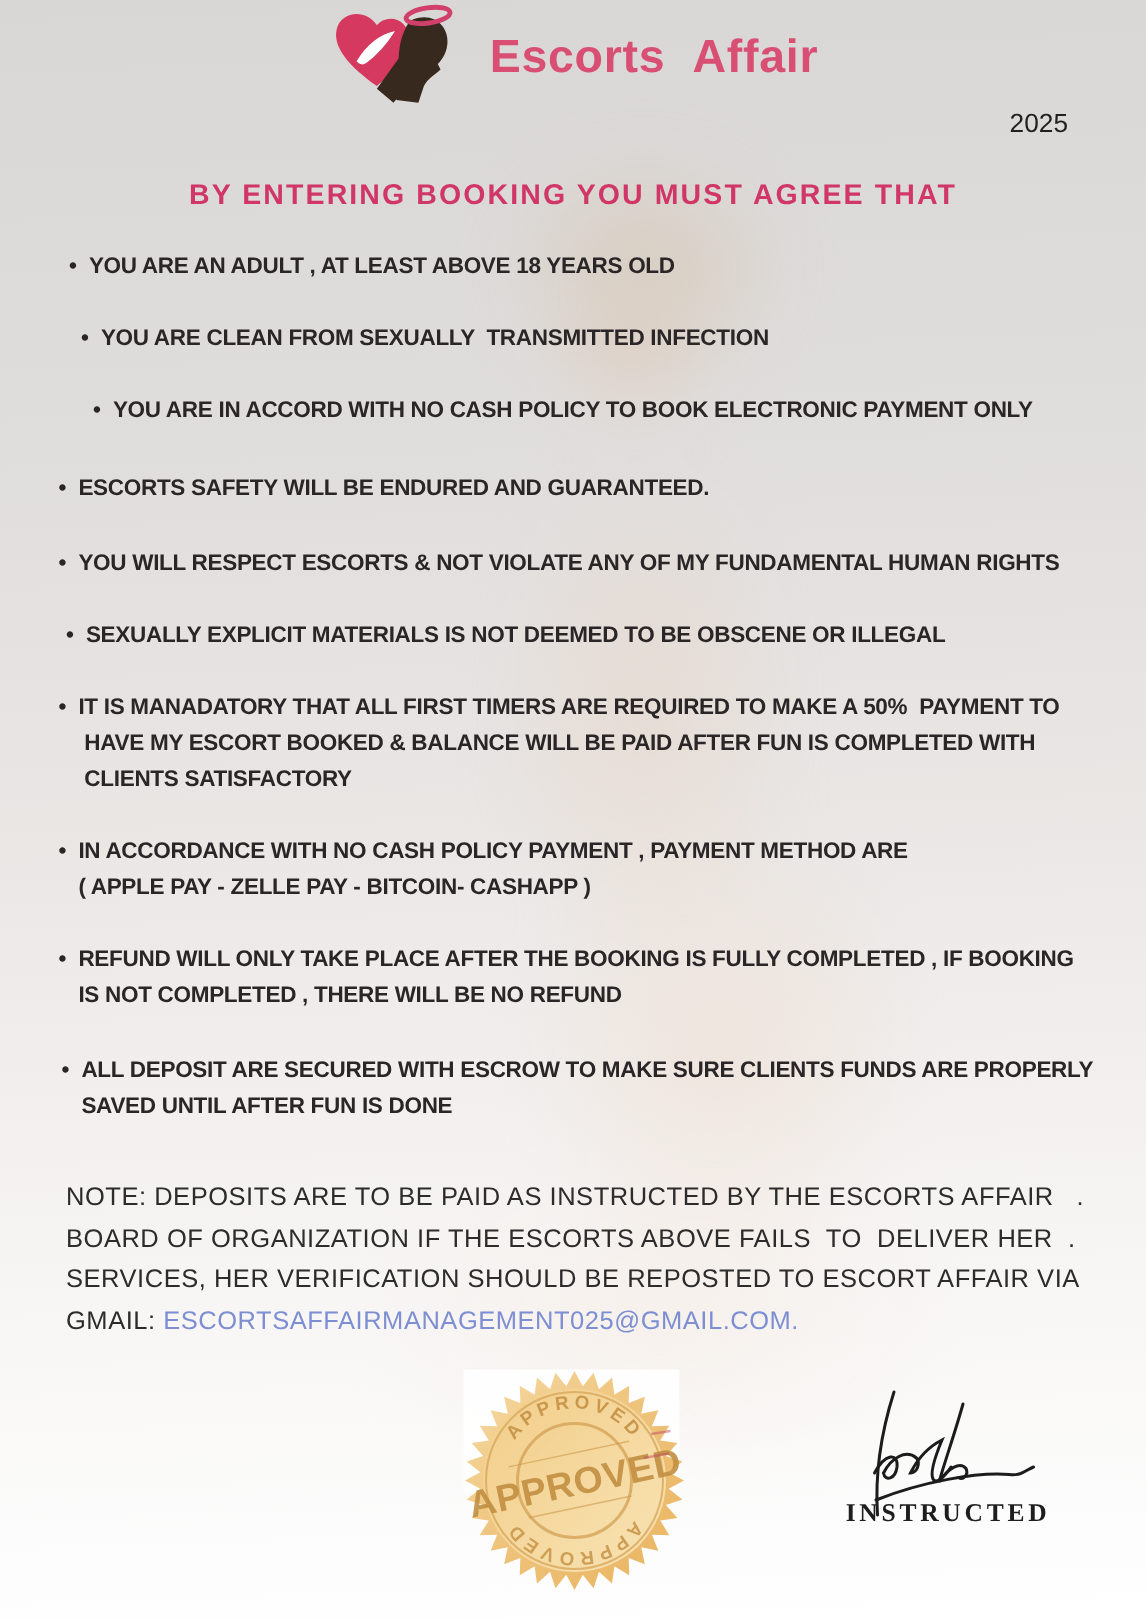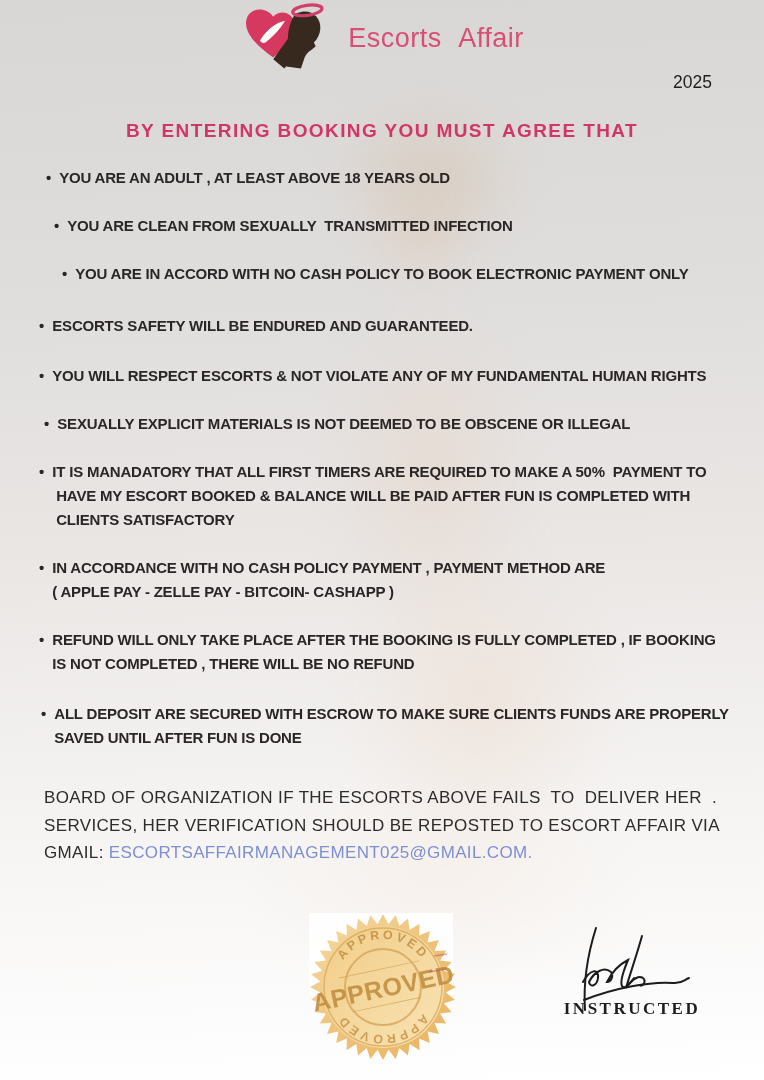--- a/index.html
+++ b/index.html
@@ -21,7 +21,7 @@
   }
   .logo-row{position:absolute; top:2px; left:0; right:0; display:flex; justify-content:center; align-items:center; gap:12px;}
   .logo-icon{width:96px; height:72px; flex:0 0 auto;}
-  .brand-text{font-size:27px; font-weight:normal; letter-spacing:.5px; word-spacing:10px; color:#d94f74;}
+  .brand-text{font-size:31px; font-weight:bold; letter-spacing:.5px; word-spacing:10px; color:#d94f74;}
   .tagline{position:absolute; top:78px; left:10px; font-family:"DejaVu Sans Mono",monospace; font-size:16px; letter-spacing:.5px; color:#4c4c4c; white-space:pre;}
   .year{position:absolute; top:72px; right:52px; font-size:17.5px; color:#1f1f1f;}
   .heading{position:absolute; top:120px; left:0; right:0; margin:0; text-align:center;

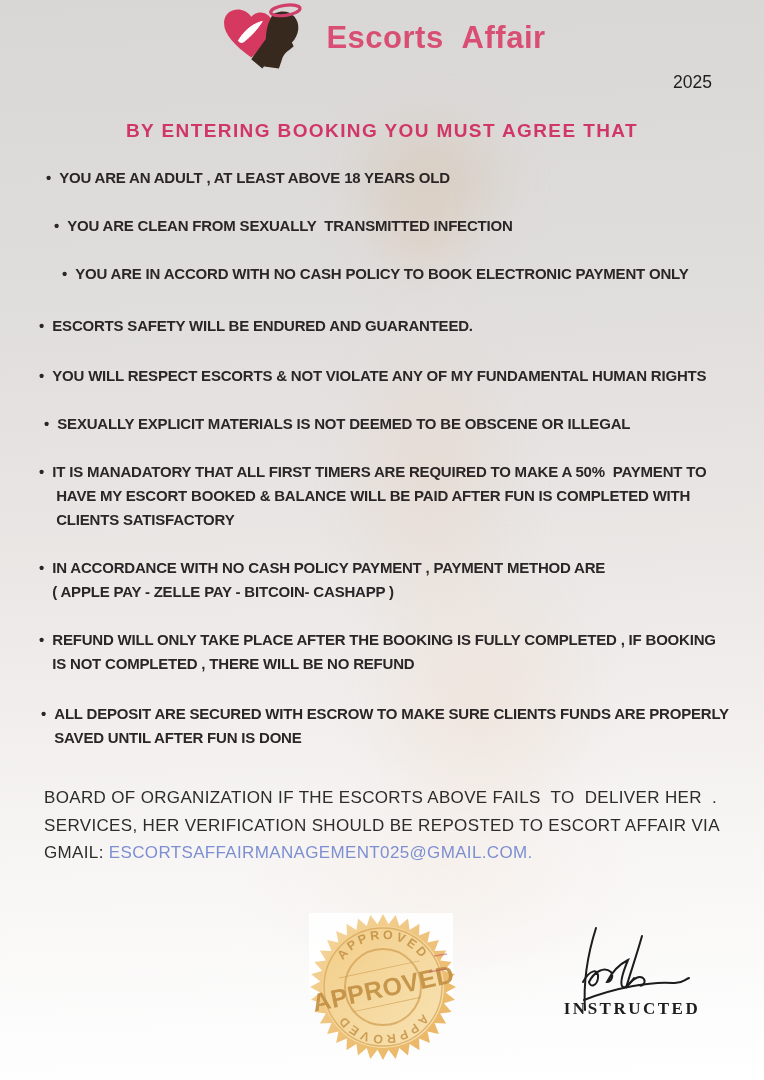--- a/index.html
+++ b/index.html
@@ -117,6 +117,7 @@
   </div>
 
   <div class="note">
+    <div class="note-line">NOTE: DEPOSITS ARE TO BE PAID AS INSTRUCTED BY THE ESCORTS AFFAIR   .</div>
     <div class="note-line">BOARD OF ORGANIZATION IF THE ESCORTS ABOVE FAILS  TO  DELIVER HER  .</div>
     <div class="note-line">SERVICES, HER VERIFICATION SHOULD BE REPOSTED TO ESCORT AFFAIR VIA</div>
     <div class="note-line"><span>GMAIL: </span><a class="email" href="#">ESCORTSAFFAIRMANAGEMENT025@GMAIL.COM.</a></div>

